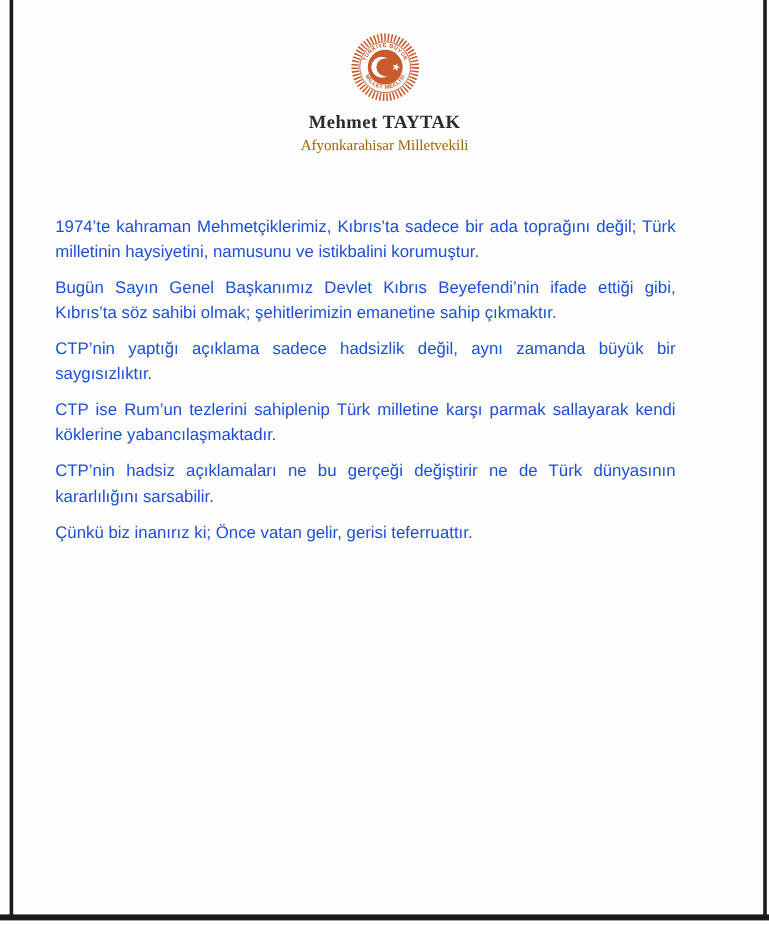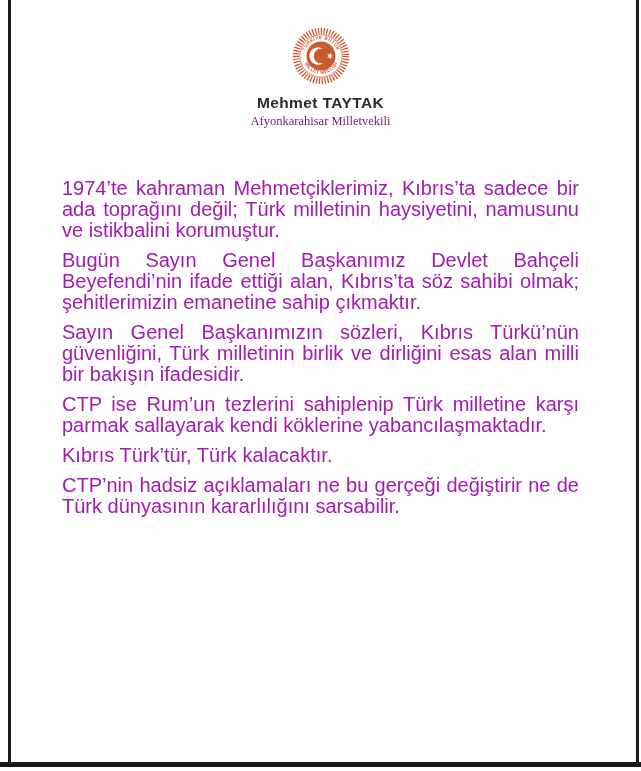--- a/index.html
+++ b/index.html
@@ -26,7 +26,7 @@
   .emblem-wrap { line-height: 0; }
   .mp-name {
     margin-top: 9px;
-    font-family: Liberation Sans, sans-serif;
+    font-family: Liberation Serif, serif;
     font-weight: bold;
     font-size: 15.5px;
     letter-spacing: 0.4px;

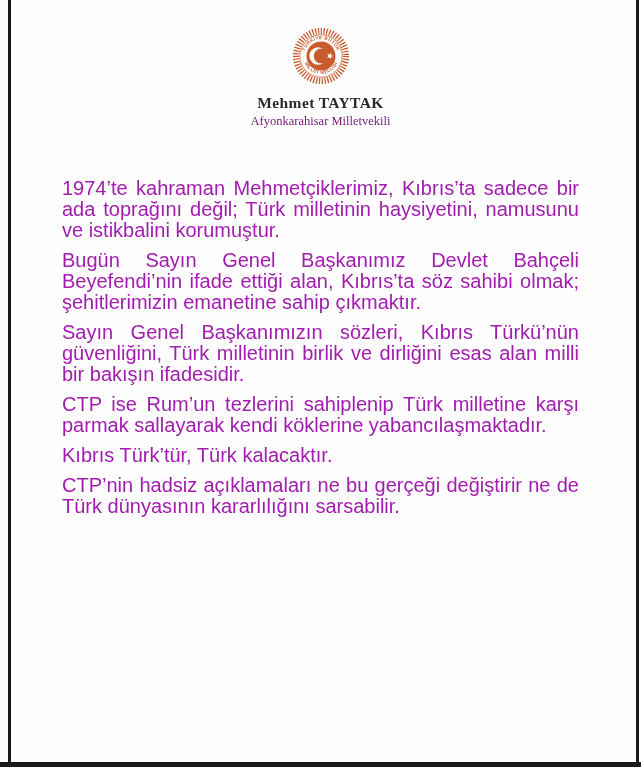--- a/index.html
+++ b/index.html
@@ -36,7 +36,7 @@
     margin-top: 2px;
     font-family: "Liberation Serif", serif;
     font-size: 12.5px;
-    color: #701a75;
+    color: #a16207;
   }
 
   .doc-body {

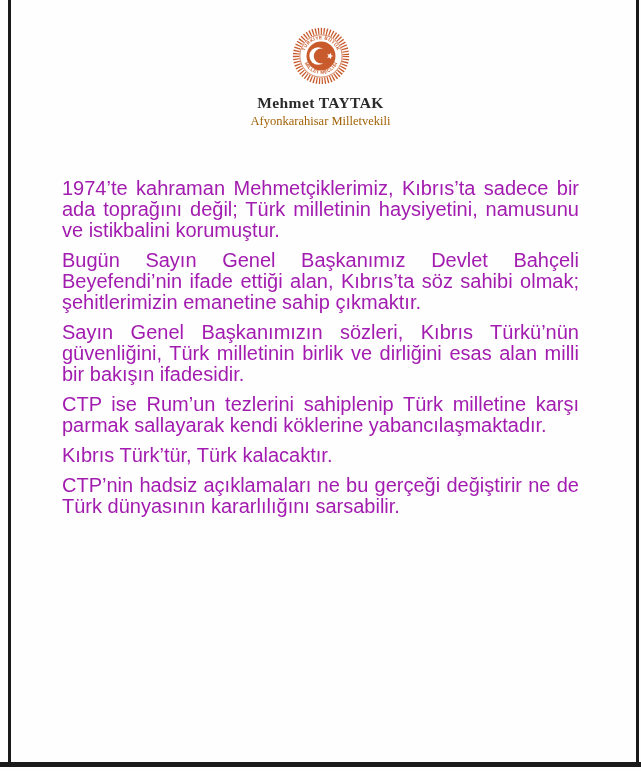--- a/index.html
+++ b/index.html
@@ -41,12 +41,12 @@
 
   .doc-body {
     position: absolute;
-    left: 62px;
+    left: 46px;
     top: 178px;
     width: 517px;
-    font-size: 20px;
+    font-size: 14px;
     line-height: 21px;
-    color: #a21caf;
+    color: #1d4ed8;
     text-align: justify;
   }
   .doc-body p { margin: 0 0 9px 0; }

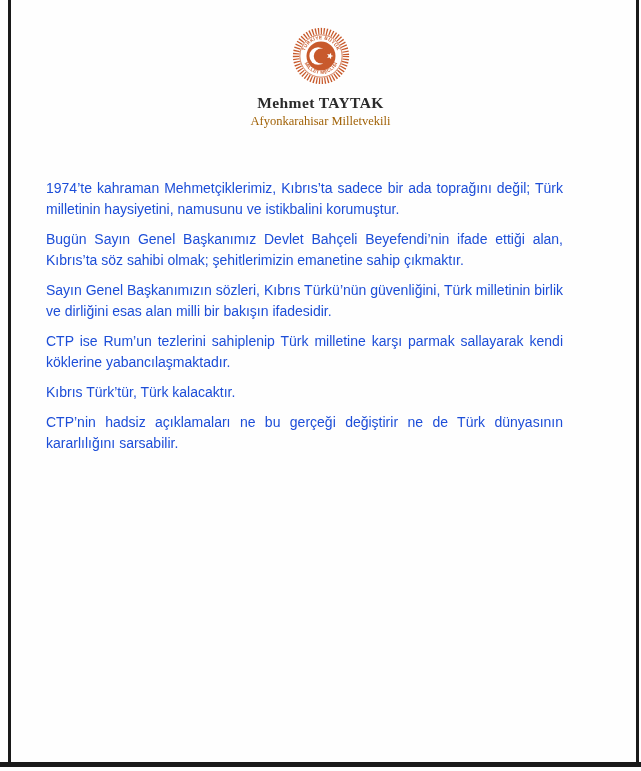--- a/index.html
+++ b/index.html
@@ -94,7 +94,7 @@
 
   <div class="doc-body">
     <p>1974’te kahraman Mehmetçiklerimiz, Kıbrıs’ta sadece bir ada toprağını değil; Türk milletinin haysiyetini, namusunu ve istikbalini korumuştur.</p>
-    <p>Bugün Sayın Genel Başkanımız Devlet Bahçeli Beyefendi’nin ifade ettiği alan, Kıbrıs’ta söz sahibi olmak; şehitlerimizin emanetine sahip çıkmaktır.</p>
+    <p>Bugün Sayın Genel Başkanımız Devlet Kıbrıs Beyefendi’nin ifade ettiği gibi, Kıbrıs’ta söz sahibi olmak; şehitlerimizin emanetine sahip çıkmaktır.</p>
     <p>Sayın Genel Başkanımızın sözleri, Kıbrıs Türkü’nün güvenliğini, Türk milletinin birlik ve dirliğini esas alan milli bir bakışın ifadesidir.</p>
     <p>CTP ise Rum’un tezlerini sahiplenip Türk milletine karşı parmak sallayarak kendi köklerine yabancılaşmaktadır.</p>
     <p>Kıbrıs Türk’tür, Türk kalacaktır.</p>

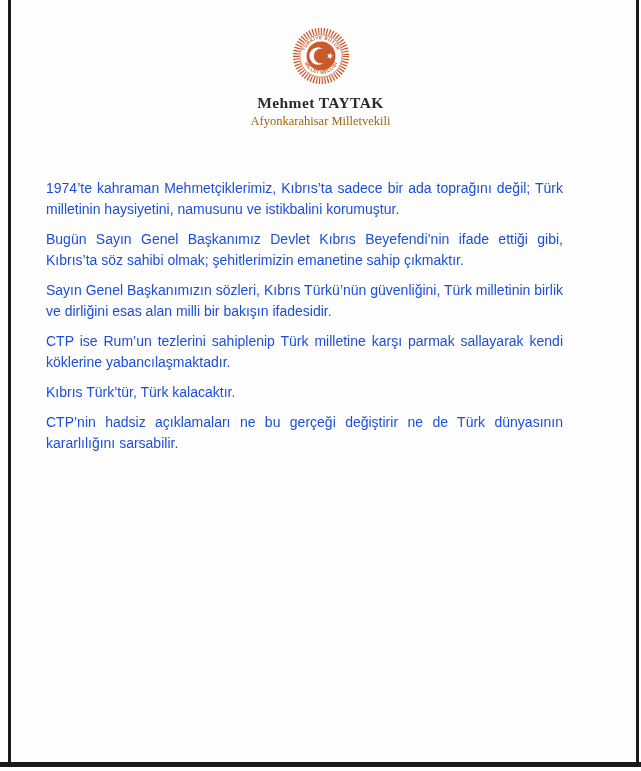--- a/index.html
+++ b/index.html
@@ -95,6 +95,7 @@
   <div class="doc-body">
     <p>1974’te kahraman Mehmetçiklerimiz, Kıbrıs’ta sadece bir ada toprağını değil; Türk milletinin haysiyetini, namusunu ve istikbalini korumuştur.</p>
     <p>Bugün Sayın Genel Başkanımız Devlet Kıbrıs Beyefendi’nin ifade ettiği gibi, Kıbrıs’ta söz sahibi olmak; şehitlerimizin emanetine sahip çıkmaktır.</p>
+    <p>CTP’nin yaptığı açıklama sadece hadsizlik değil, aynı zamanda büyük bir saygısızlıktır.</p>
     <p>Sayın Genel Başkanımızın sözleri, Kıbrıs Türkü’nün güvenliğini, Türk milletinin birlik ve dirliğini esas alan milli bir bakışın ifadesidir.</p>
     <p>CTP ise Rum’un tezlerini sahiplenip Türk milletine karşı parmak sallayarak kendi köklerine yabancılaşmaktadır.</p>
     <p>Kıbrıs Türk’tür, Türk kalacaktır.</p>

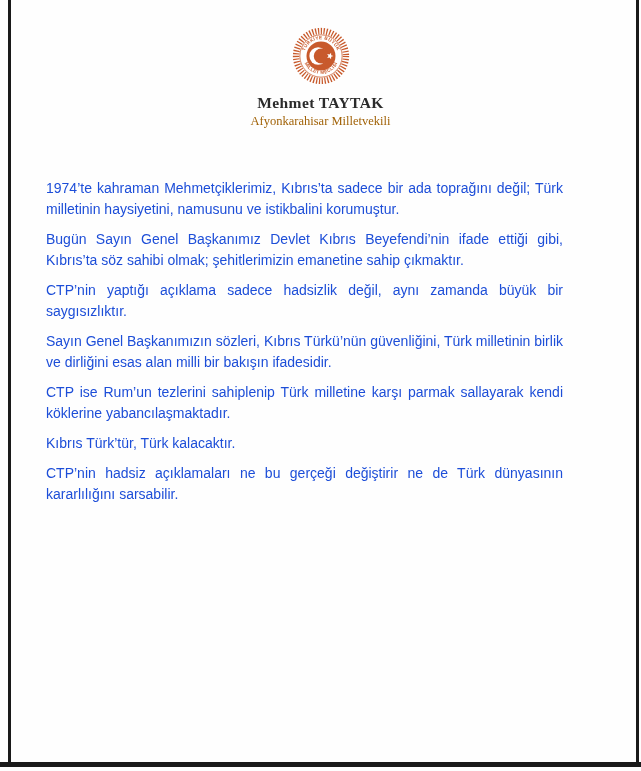--- a/index.html
+++ b/index.html
@@ -96,7 +96,6 @@
     <p>1974’te kahraman Mehmetçiklerimiz, Kıbrıs’ta sadece bir ada toprağını değil; Türk milletinin haysiyetini, namusunu ve istikbalini korumuştur.</p>
     <p>Bugün Sayın Genel Başkanımız Devlet Kıbrıs Beyefendi’nin ifade ettiği gibi, Kıbrıs’ta söz sahibi olmak; şehitlerimizin emanetine sahip çıkmaktır.</p>
     <p>CTP’nin yaptığı açıklama sadece hadsizlik değil, aynı zamanda büyük bir saygısızlıktır.</p>
-    <p>Sayın Genel Başkanımızın sözleri, Kıbrıs Türkü’nün güvenliğini, Türk milletinin birlik ve dirliğini esas alan milli bir bakışın ifadesidir.</p>
     <p>CTP ise Rum’un tezlerini sahiplenip Türk milletine karşı parmak sallayarak kendi köklerine yabancılaşmaktadır.</p>
     <p>Kıbrıs Türk’tür, Türk kalacaktır.</p>
     <p>CTP’nin hadsiz açıklamaları ne bu gerçeği değiştirir ne de Türk dünyasının kararlılığını sarsabilir.</p>

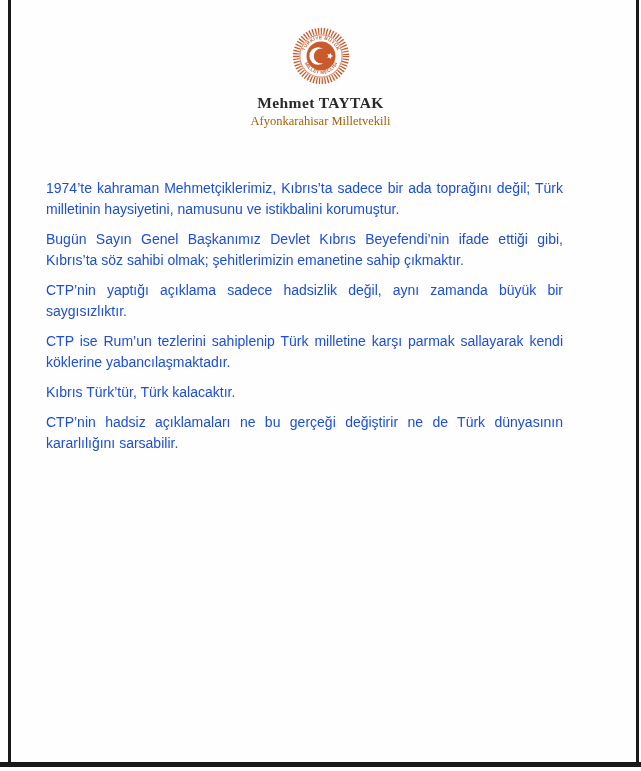--- a/index.html
+++ b/index.html
@@ -97,7 +97,6 @@
     <p>Bugün Sayın Genel Başkanımız Devlet Kıbrıs Beyefendi’nin ifade ettiği gibi, Kıbrıs’ta söz sahibi olmak; şehitlerimizin emanetine sahip çıkmaktır.</p>
     <p>CTP’nin yaptığı açıklama sadece hadsizlik değil, aynı zamanda büyük bir saygısızlıktır.</p>
     <p>CTP ise Rum’un tezlerini sahiplenip Türk milletine karşı parmak sallayarak kendi köklerine yabancılaşmaktadır.</p>
-    <p>Kıbrıs Türk’tür, Türk kalacaktır.</p>
     <p>CTP’nin hadsiz açıklamaları ne bu gerçeği değiştirir ne de Türk dünyasının kararlılığını sarsabilir.</p>
   </div>
 

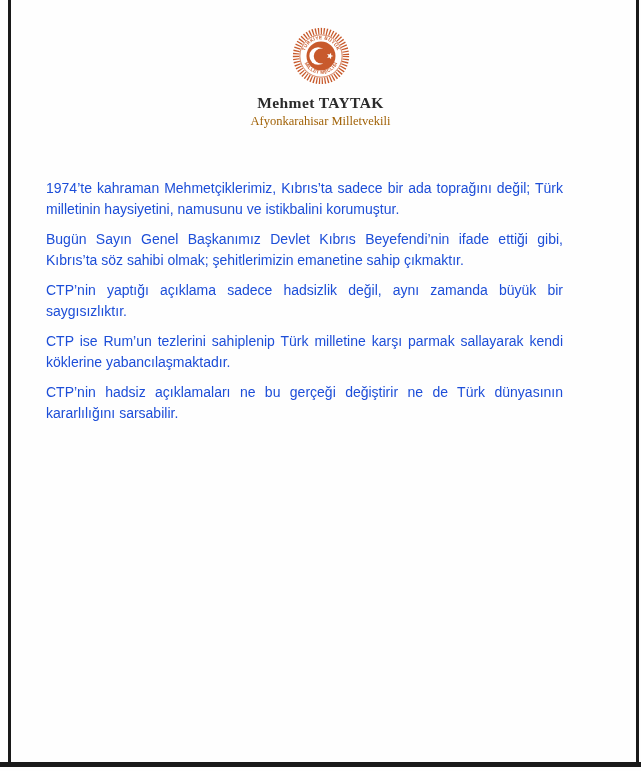--- a/index.html
+++ b/index.html
@@ -98,6 +98,7 @@
     <p>CTP’nin yaptığı açıklama sadece hadsizlik değil, aynı zamanda büyük bir saygısızlıktır.</p>
     <p>CTP ise Rum’un tezlerini sahiplenip Türk milletine karşı parmak sallayarak kendi köklerine yabancılaşmaktadır.</p>
     <p>CTP’nin hadsiz açıklamaları ne bu gerçeği değiştirir ne de Türk dünyasının kararlılığını sarsabilir.</p>
+    <p>Çünkü biz inanırız ki; Önce vatan gelir, gerisi teferruattır.</p>
   </div>
 
 </div>

